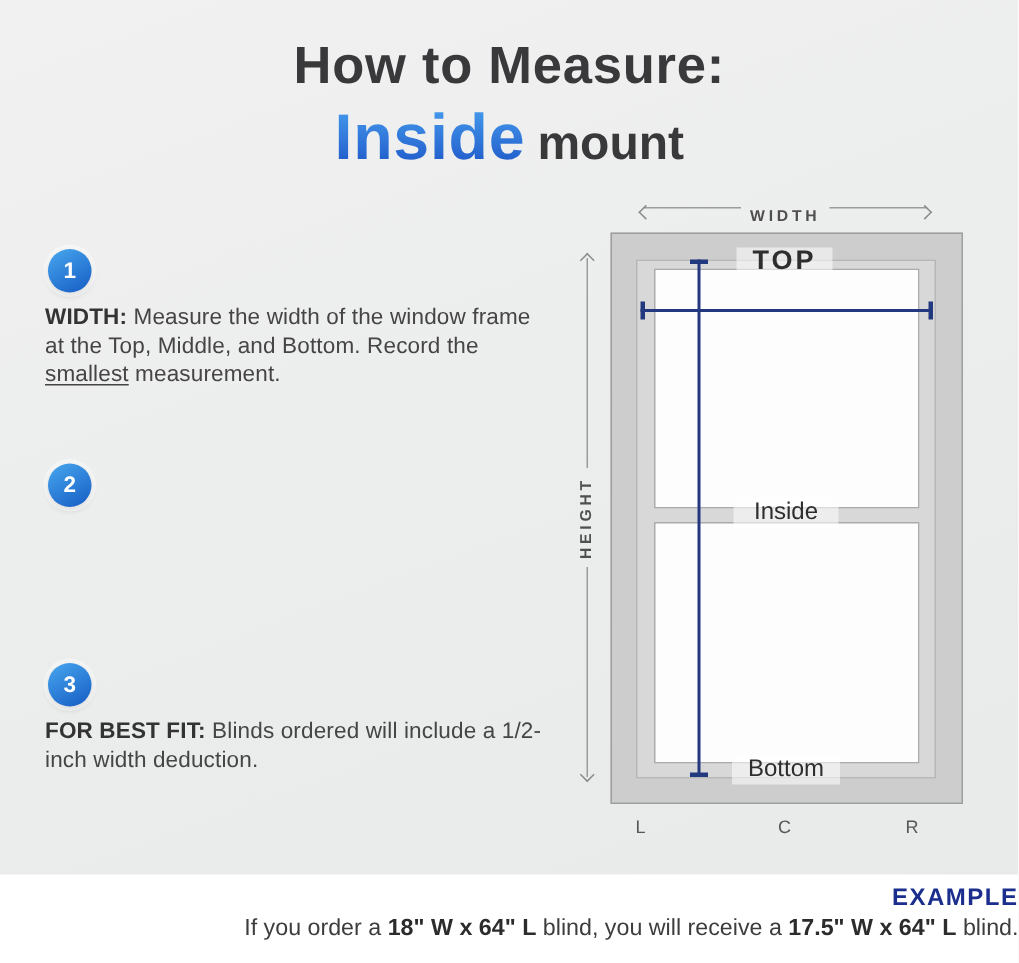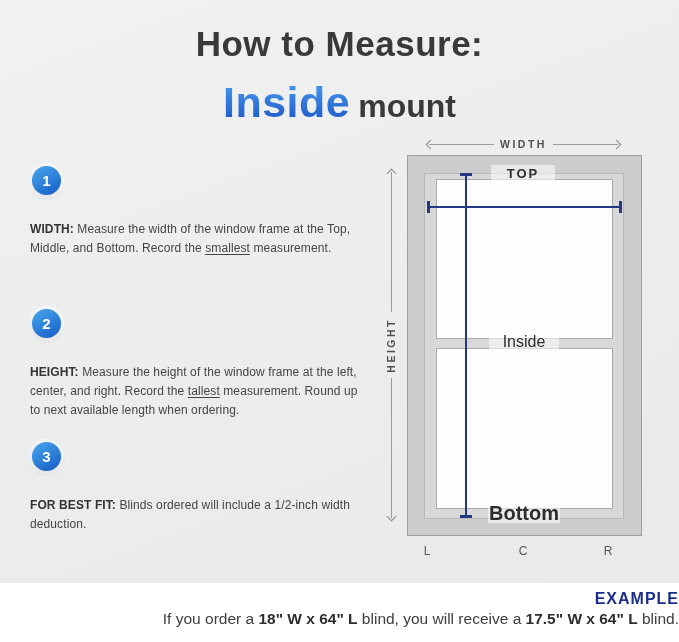--- a/index.html
+++ b/index.html
@@ -21,7 +21,7 @@
   
   .title-block{position:absolute;top:24px;left:0;right:0;text-align:center;line-height:1.12}
   .title-line1{font-size:35px;font-weight:700;color:var(--title-dark);letter-spacing:.5px}
-  .title-line2{margin-top:15px}
+  .title-line2{margin-top:5px}
   .title-highlight{
     font-size:43px;font-weight:800;letter-spacing:.5px;
     background:linear-gradient(180deg,#469ded 5%,#1d55c8 95%);

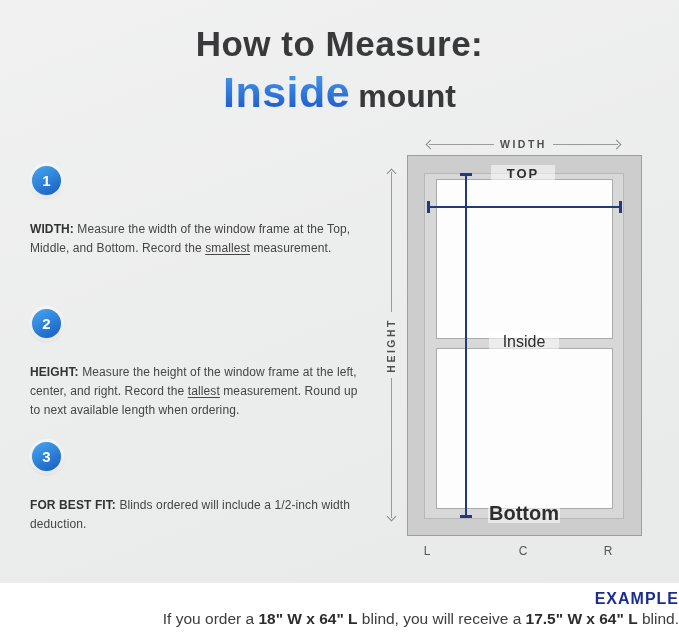--- a/index.html
+++ b/index.html
@@ -68,7 +68,7 @@
   .band-middle{left:489px;top:332px;width:70px;height:20px;font-size:16px;font-weight:500}
   .band-bottom{left:488px;top:503px;width:72px;height:20px;font-size:20px;font-weight:700}
 
-  .arrow-h{position:absolute;left:427px;top:138px;width:193px;height:12px;display:flex;align-items:center}
+  .arrow-h{position:absolute;left:427px;top:138px;width:193px;height:12px;display:flex;}
   .arrow-v{position:absolute;left:385px;top:170px;width:12px;height:350px;display:flex;flex-direction:column;align-items:center}
   .arrow-line-h{flex:1;height:1px;background:#9b9b9b}
   .arrow-line-v{flex:1;width:1px;background:#9b9b9b}

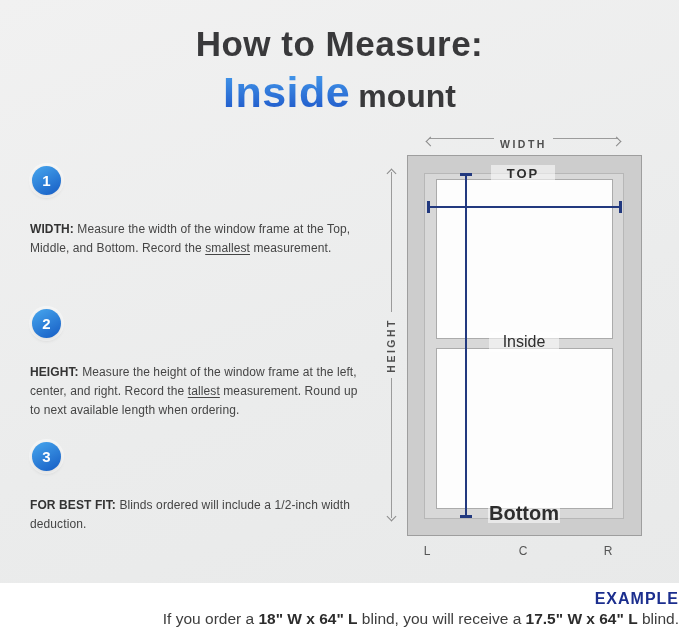--- a/index.html
+++ b/index.html
@@ -64,7 +64,7 @@
   .measure-v::after{bottom:0}
 
   .band{position:absolute;background:rgba(255,255,255,.55);display:flex;align-items:center;justify-content:center;color:#2e2e2e}
-  .band-top{left:491px;top:165px;width:64px;height:17px;font-size:13px;font-weight:600;letter-spacing:2px}
+  .band-top{left:491px;top:165px;width:64px;height:17px;font-size:18px;font-weight:600;letter-spacing:2px}
   .band-middle{left:489px;top:332px;width:70px;height:20px;font-size:16px;font-weight:500}
   .band-bottom{left:488px;top:503px;width:72px;height:20px;font-size:20px;font-weight:700}
 

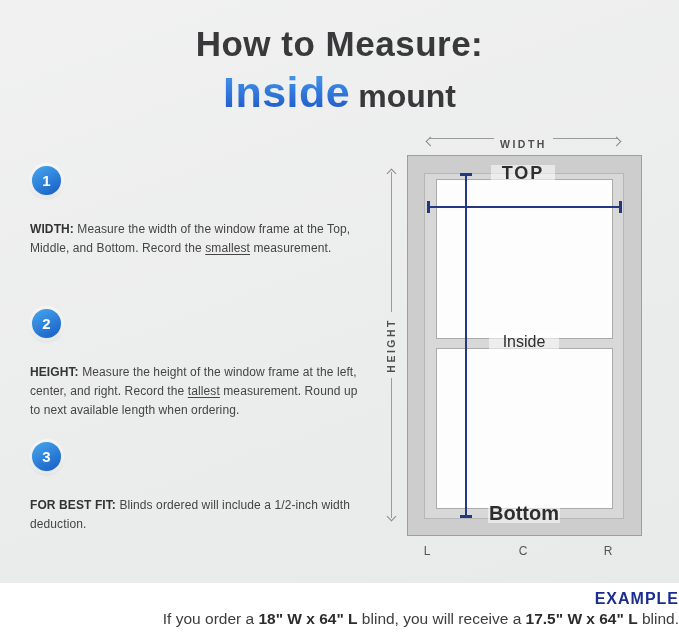--- a/index.html
+++ b/index.html
@@ -40,7 +40,7 @@
     display:flex;align-items:center;justify-content:center;
     box-shadow:0 0 0 3px rgba(255,255,255,.45),0 2px 4px rgba(0,0,0,.18);
   }
-  .step-text{margin-top:25px;width:332px;font-size:12px;line-height:19px;color:#454545;letter-spacing:.1px}
+  .step-text{margin-top:7px;width:332px;font-size:15px;line-height:19px;color:#454545;letter-spacing:.1px}
   .step-label{font-weight:700;color:#333}
   .u{text-decoration:underline;text-underline-offset:2px}
 

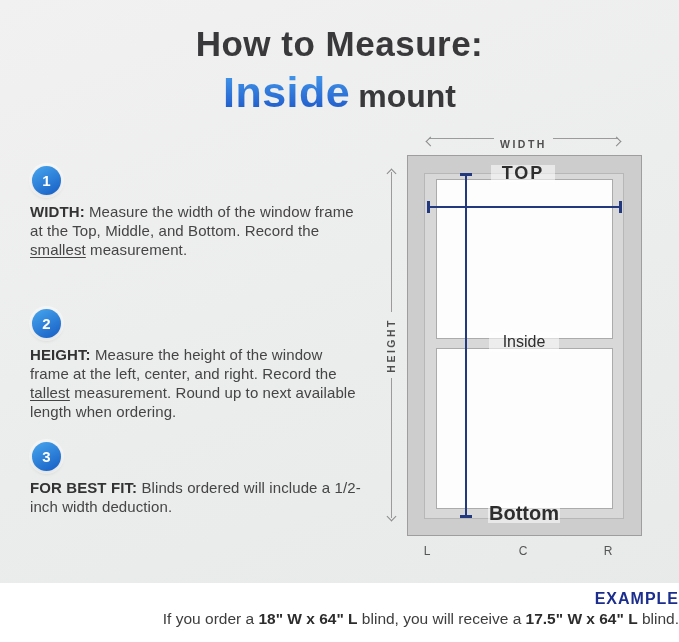--- a/index.html
+++ b/index.html
@@ -108,7 +108,6 @@
 
   <div class="step step-2">
     <div class="step-circle">2</div>
-    <p class="step-text"><b class="step-label">HEIGHT:</b><span> Measure the height of the window frame at the left, center, and right. Record the </span><span class="u">tallest</span><span> measurement. Round up to next available length when ordering.</span></p>
   </div>
 
   <div class="step step-3">

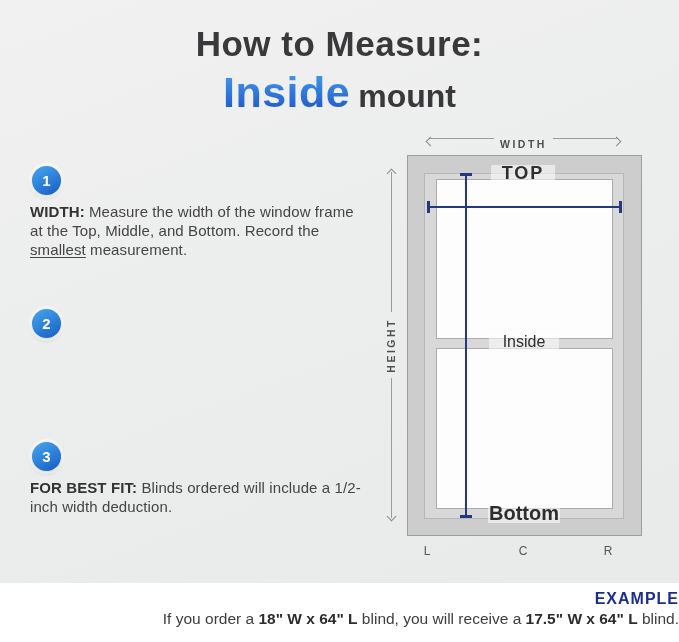--- a/index.html
+++ b/index.html
@@ -66,7 +66,7 @@
   .band{position:absolute;background:rgba(255,255,255,.55);display:flex;align-items:center;justify-content:center;color:#2e2e2e}
   .band-top{left:491px;top:165px;width:64px;height:17px;font-size:18px;font-weight:600;letter-spacing:2px}
   .band-middle{left:489px;top:332px;width:70px;height:20px;font-size:16px;font-weight:500}
-  .band-bottom{left:488px;top:503px;width:72px;height:20px;font-size:20px;font-weight:700}
+  .band-bottom{left:488px;top:503px;width:72px;height:20px;font-size:16px;font-weight:400}
 
   .arrow-h{position:absolute;left:427px;top:138px;width:193px;height:12px;display:flex;}
   .arrow-v{position:absolute;left:385px;top:170px;width:12px;height:350px;display:flex;flex-direction:column;align-items:center}

